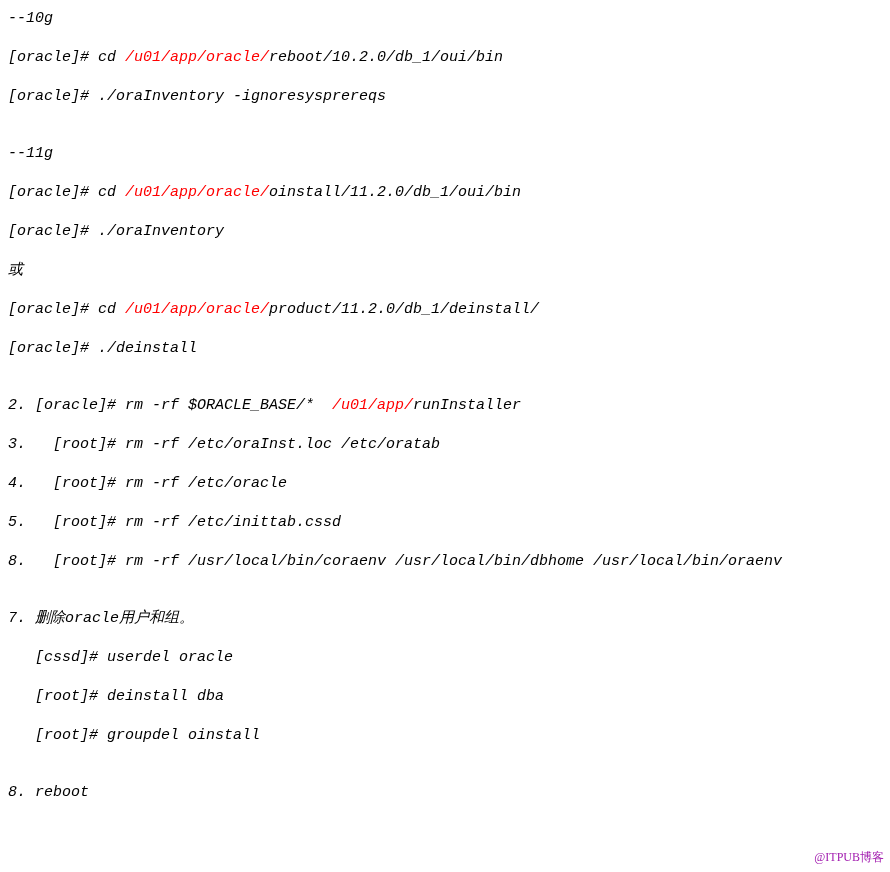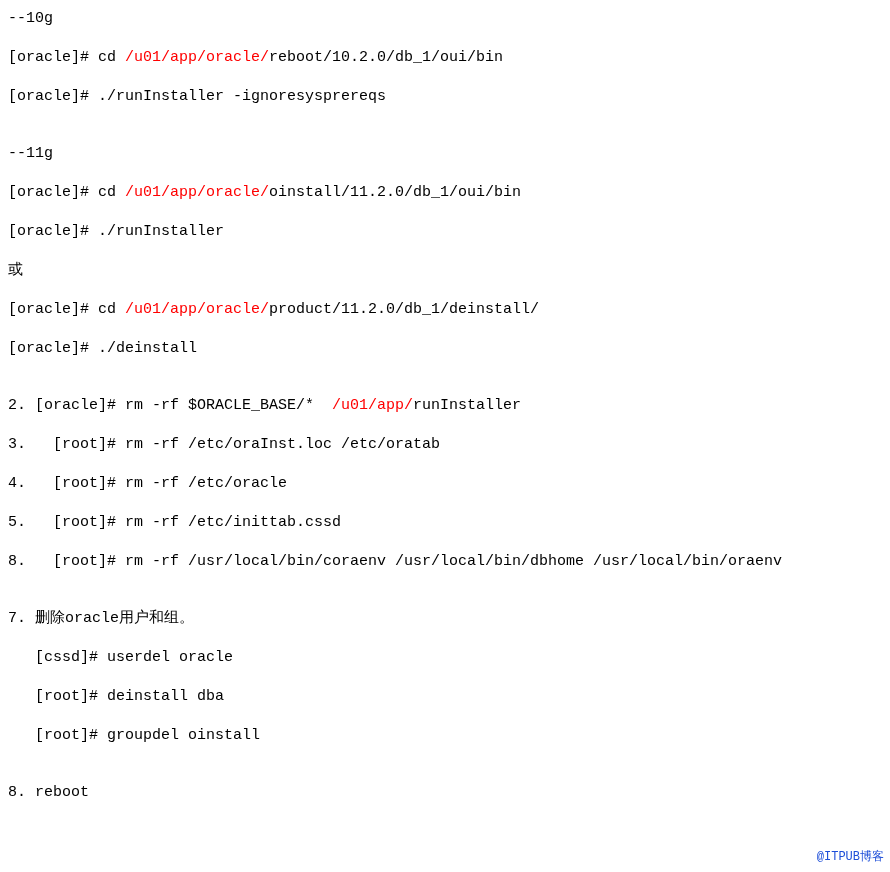--- a/index.html
+++ b/index.html
@@ -17,6 +17,7 @@
   .line {
     margin-bottom: 18px;
     white-space: pre;
+    font-style: italic;
   }
   .gap {
     height: 18px;

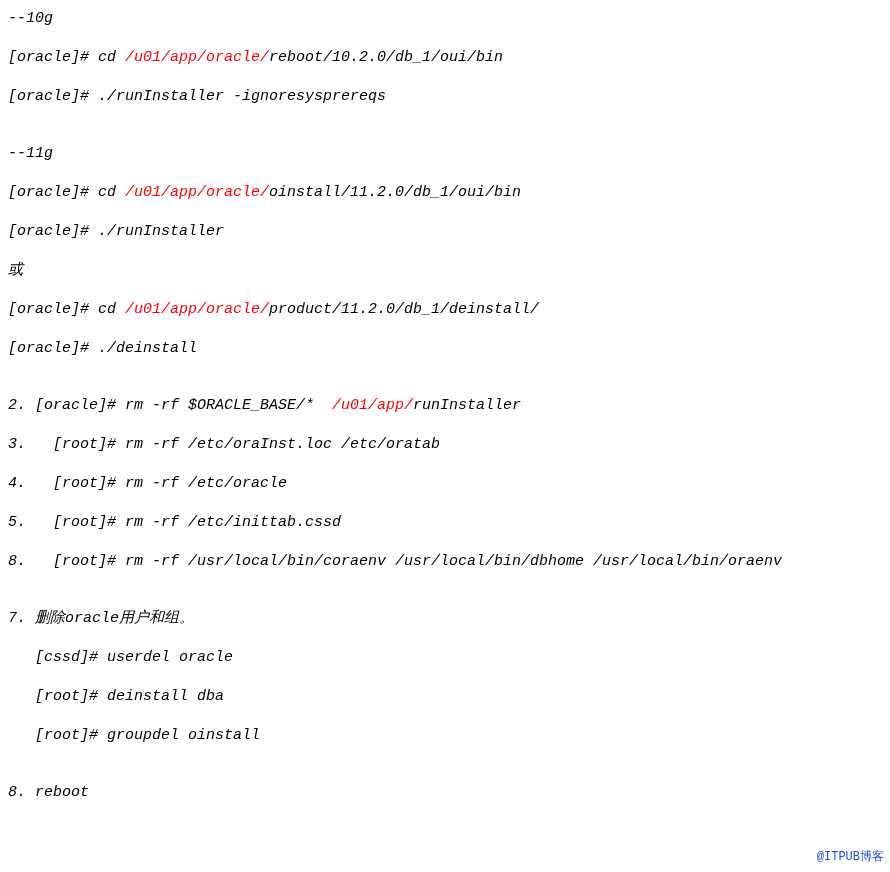--- a/index.html
+++ b/index.html
@@ -39,7 +39,7 @@
 
 <div class="line"><span>[oracle]# cd </span><span class="red">/u01/app/oracle/</span><span>reboot/10.2.0/db_1/oui/bin</span></div>
 
-<div class="line"><span>[oracle]# ./runInstaller -ignoresysprereqs</span></div>
+<div class="line"><span>[oracle]# ./oraInventory -ignoresysprereqs</span></div>
 
 <div class="gap"></div>
 

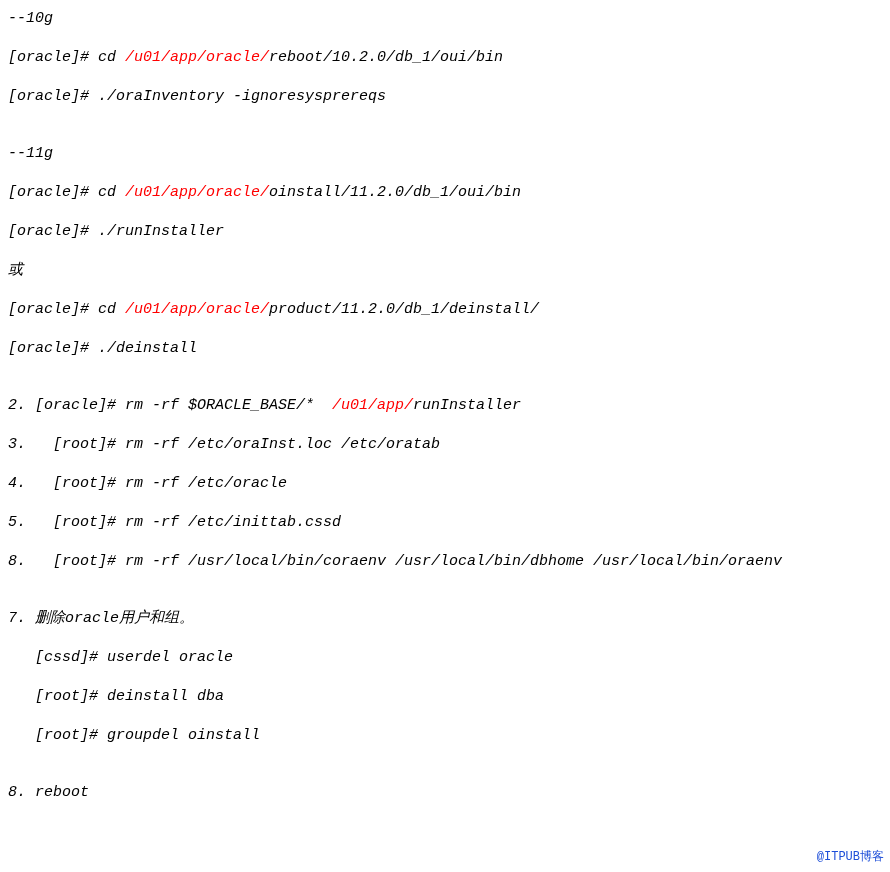--- a/index.html
+++ b/index.html
@@ -47,7 +47,7 @@
 
 <div class="line"><span>[oracle]# cd </span><span class="red">/u01/app/oracle/</span><span>oinstall/11.2.0/db_1/oui/bin</span></div>
 
-<div class="line"><span>[oracle]# ./runInstaller</span></div>
+<div class="line"><span>[oracle]# ./oraInventory</span></div>
 
 <div class="line"><span>或</span></div>
 

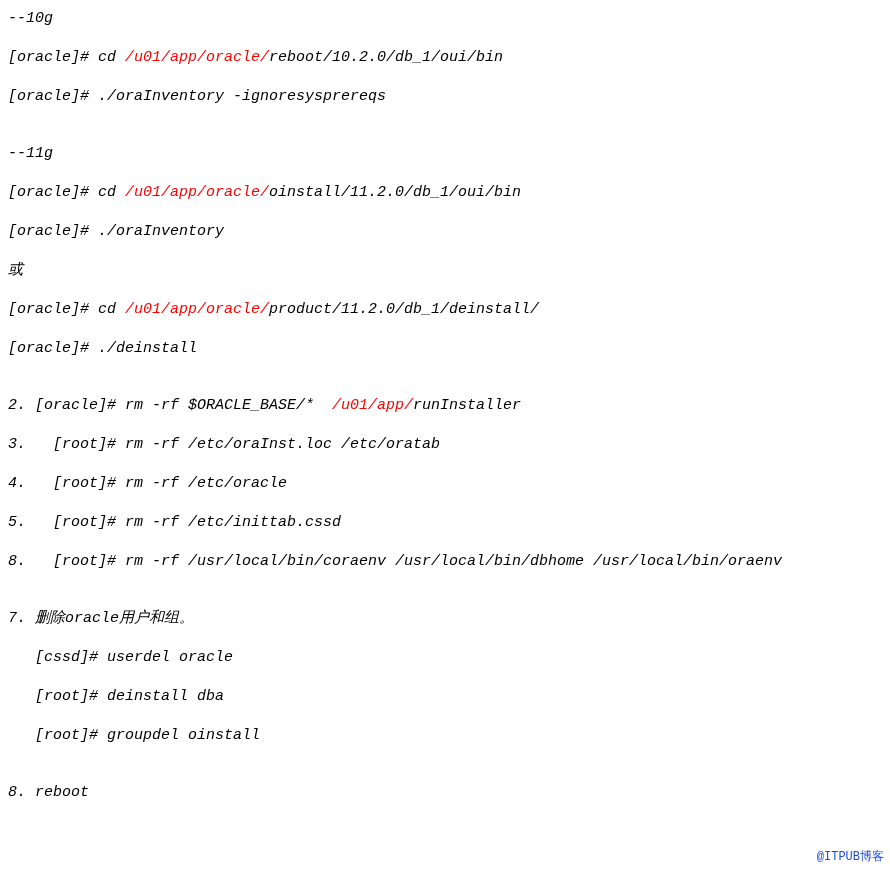--- a/index.html
+++ b/index.html
@@ -28,8 +28,8 @@
     right: 6px;
     bottom: 6px;
     font-size: 12px;
-    color: #1d4ed8;
-    font-family: Liberation Mono, monospace;
+    color: #a21caf;
+    font-family: Liberation Serif, serif;
   }
 </style>
 </head>

